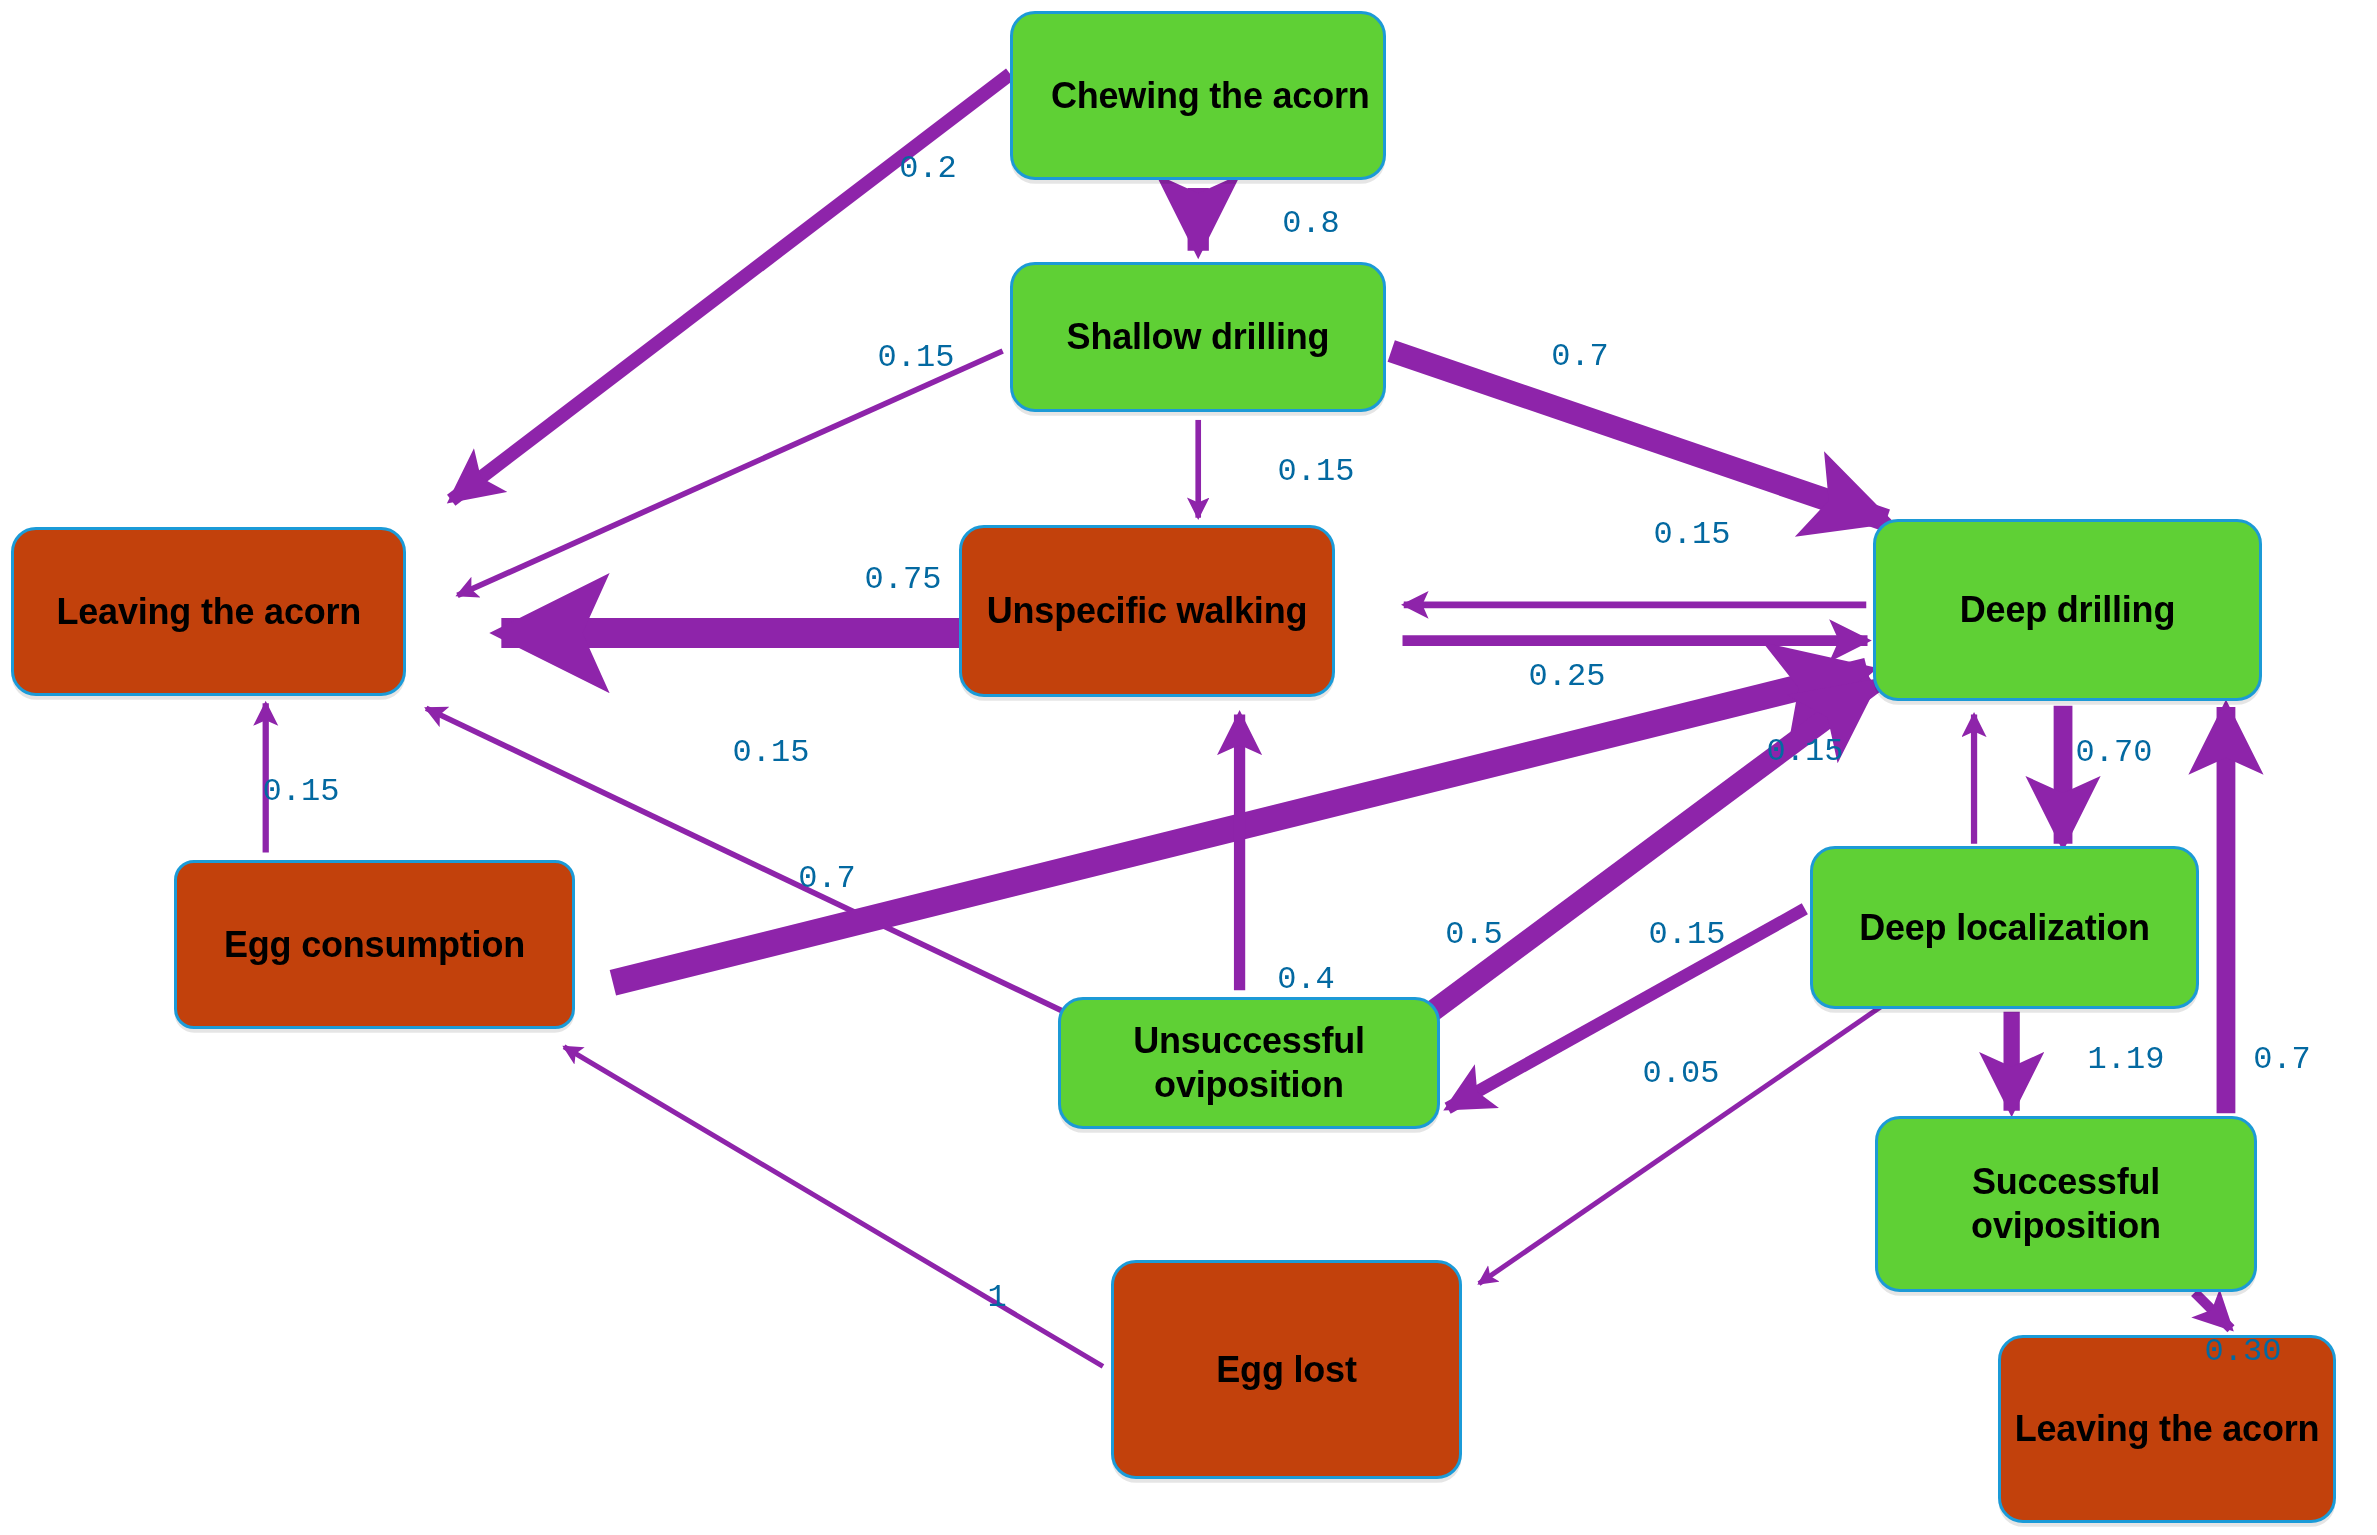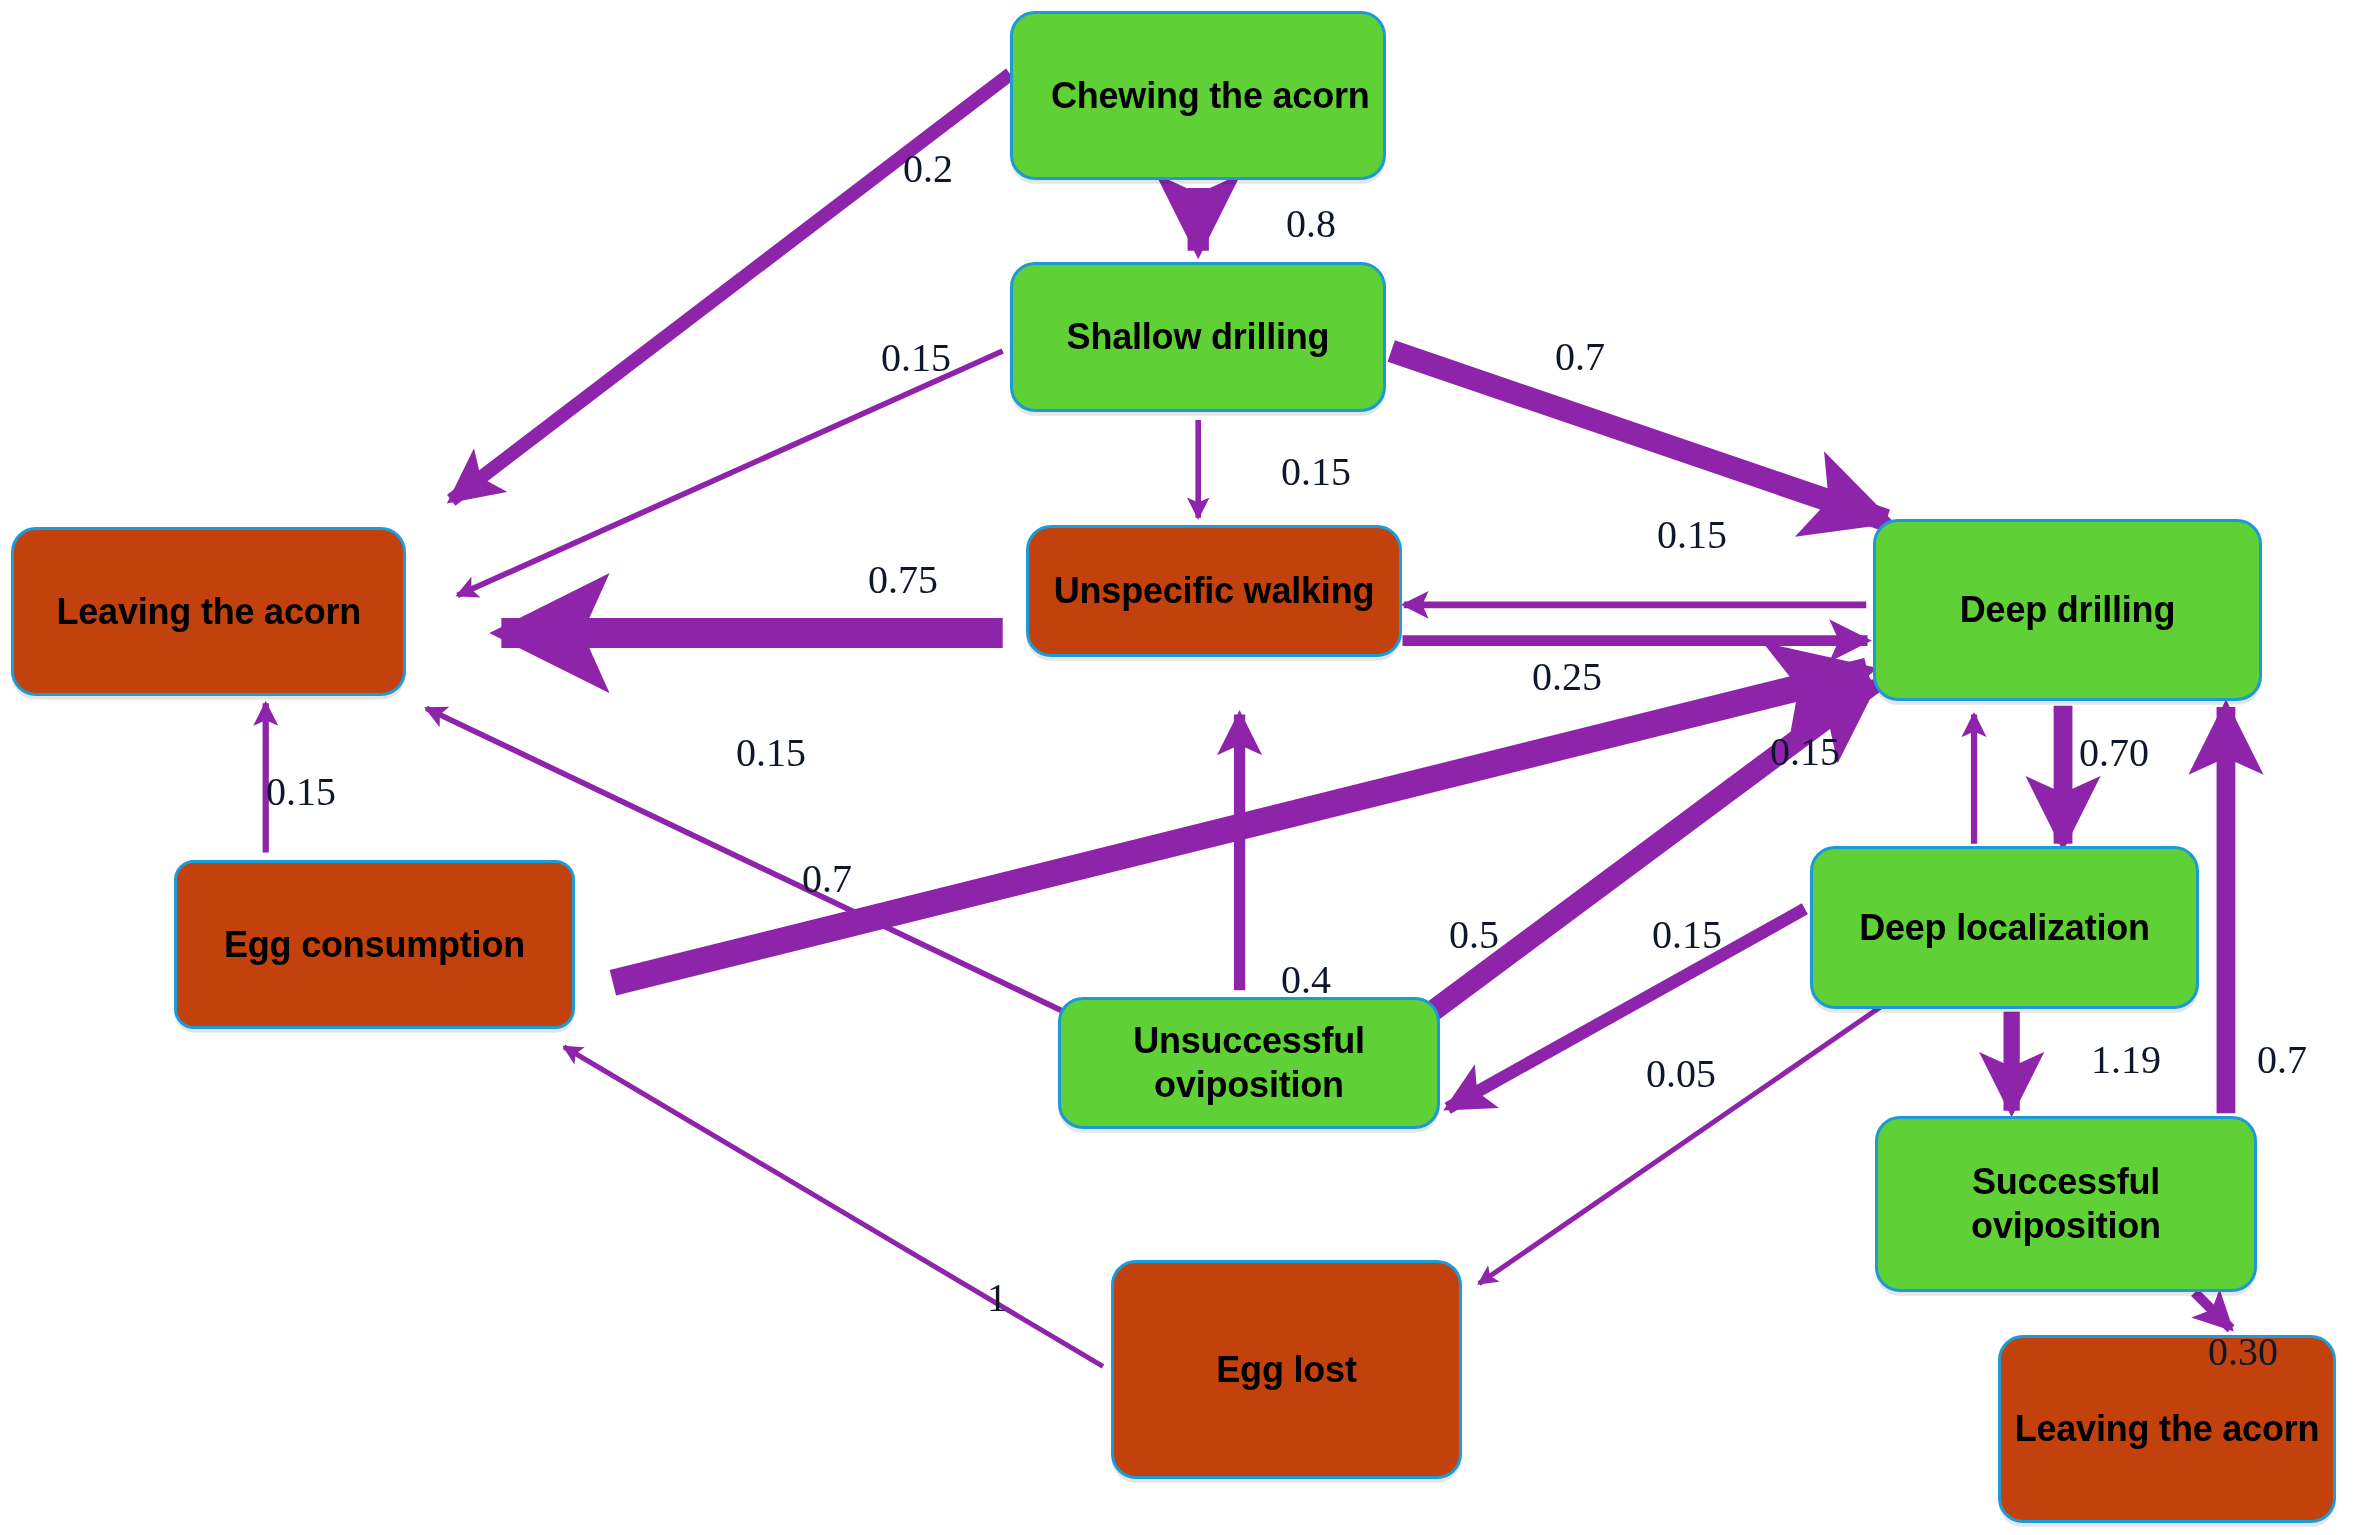--- a/index.html
+++ b/index.html
@@ -45,9 +45,9 @@
   }
   .edge-label {
     position: absolute;
-    font-family: Liberation Serif, serif;
-    font-size: 40px;
-    color: #0f172a;
+    font-family: Liberation Mono, monospace;
+    font-size: 32px;
+    color: #0369a1;
     white-space: nowrap;
     transform: translate(-50%, -50%);
   }

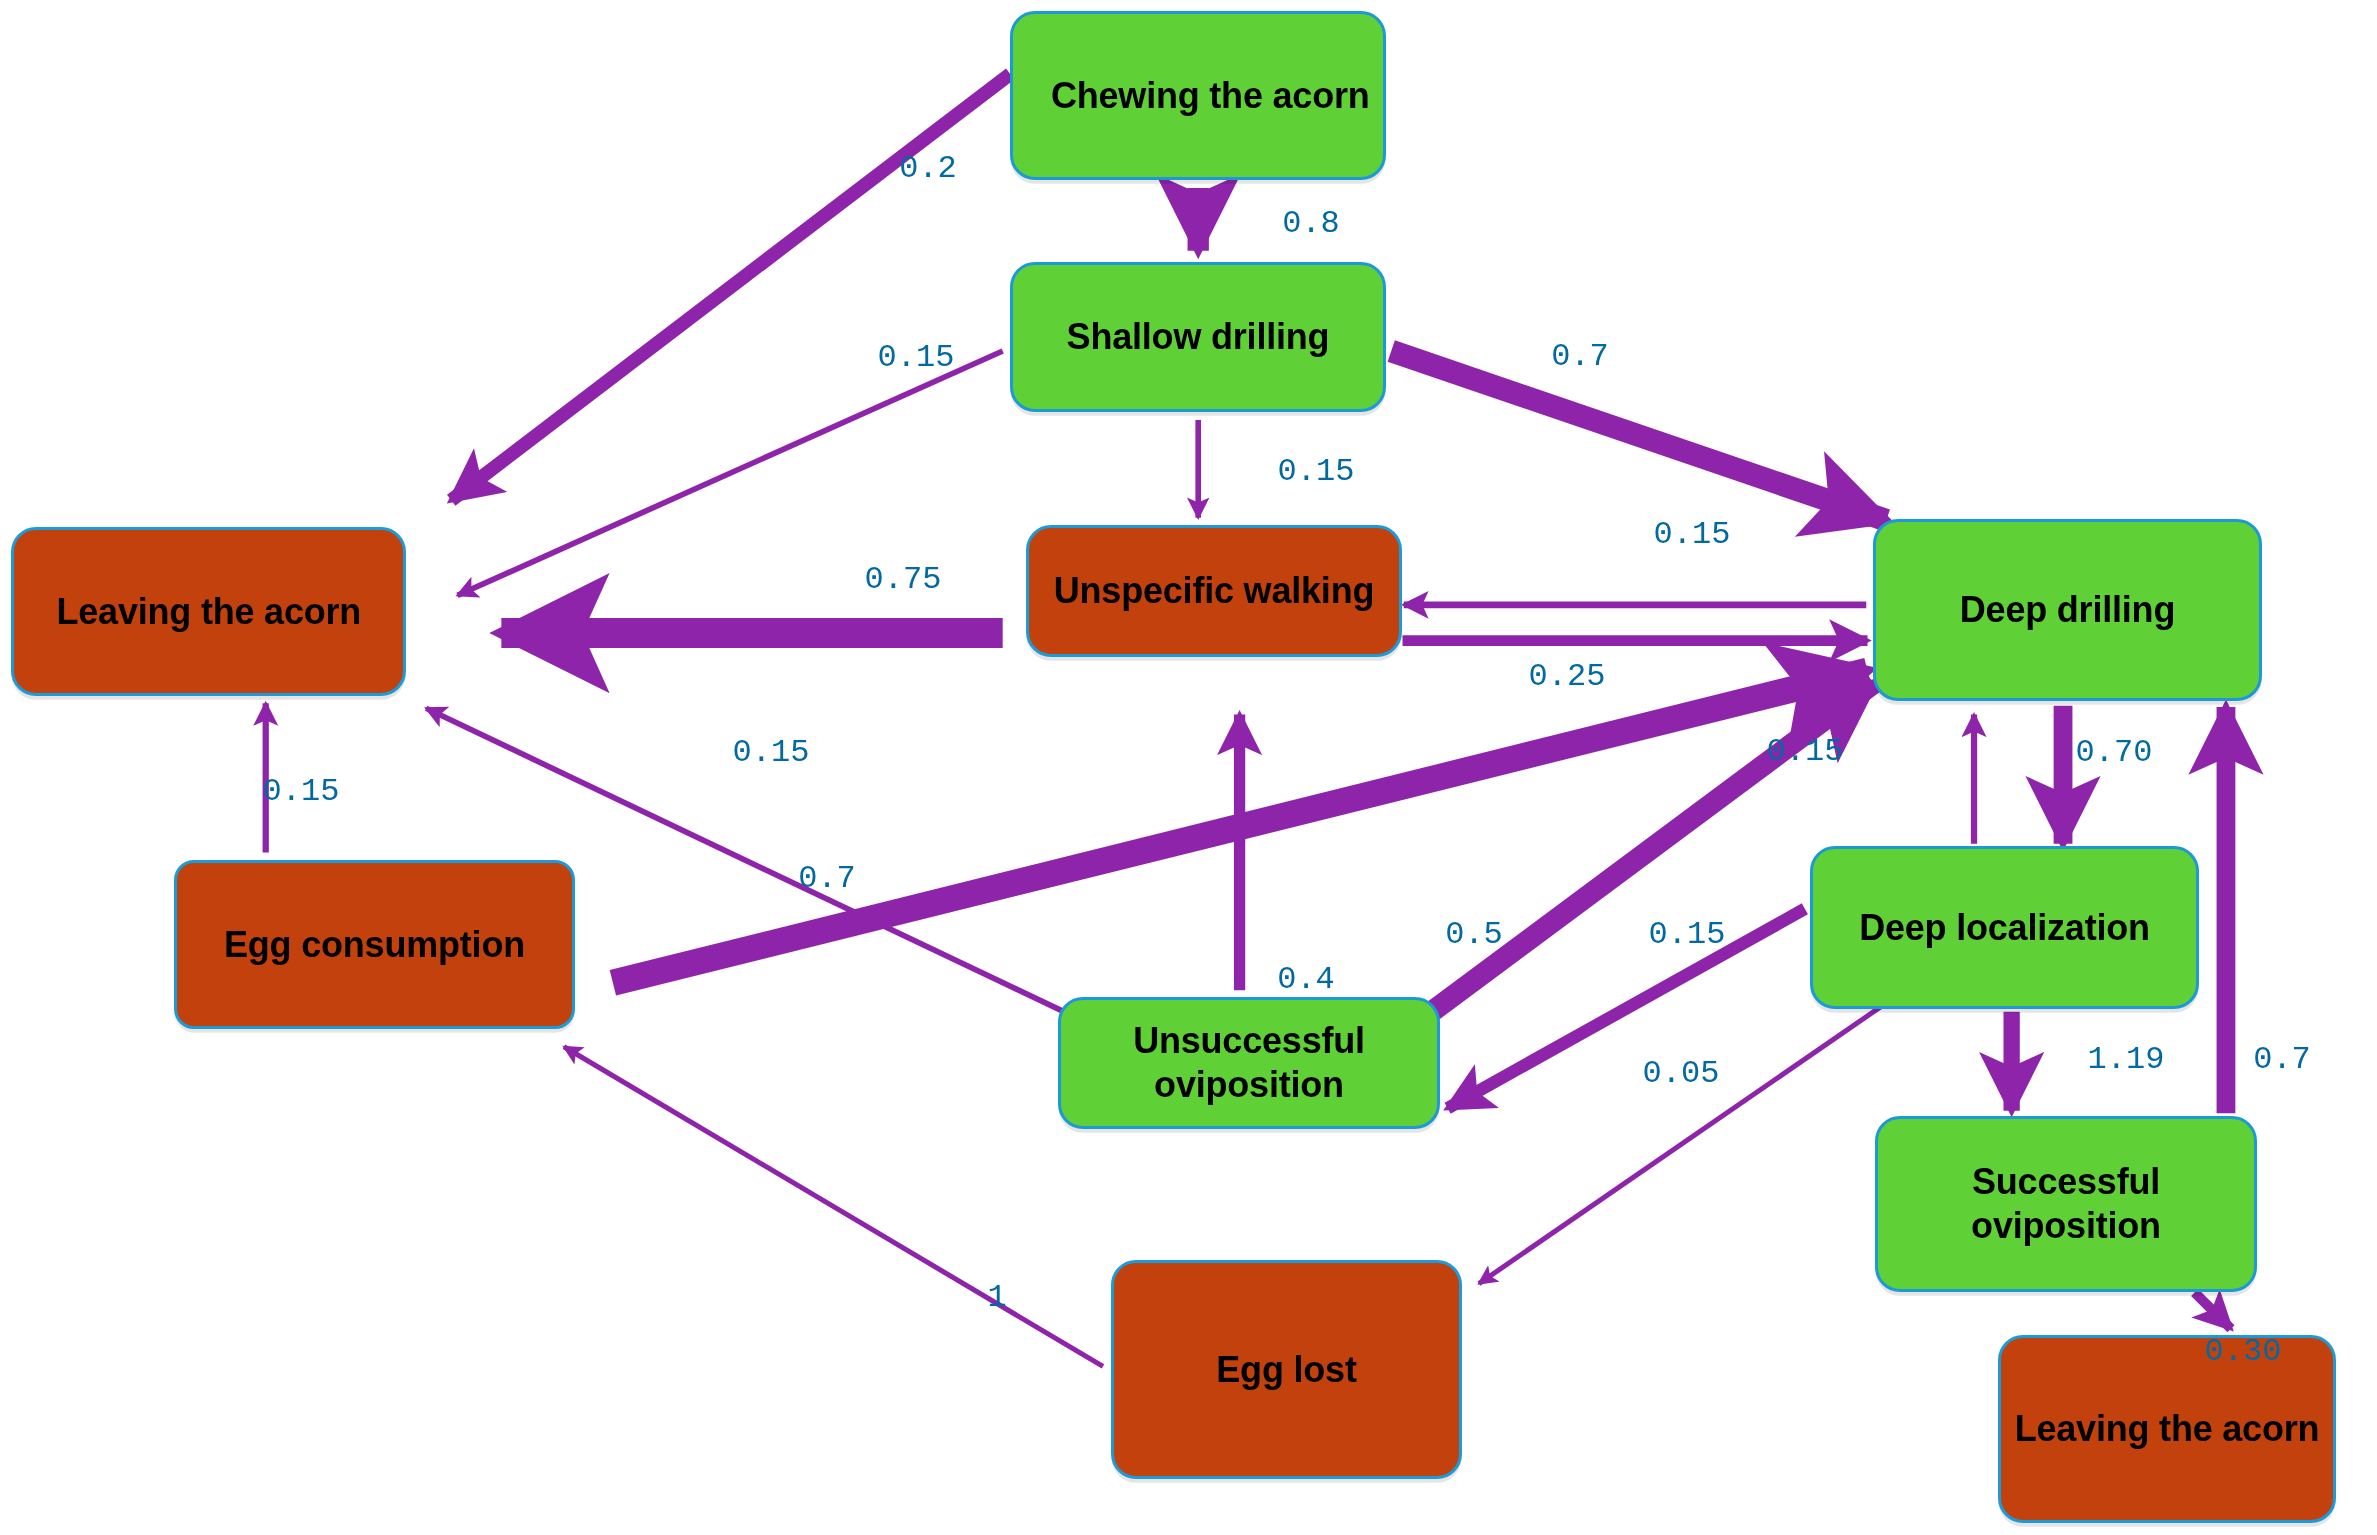--- a/index.html
+++ b/index.html
@@ -178,7 +178,7 @@
       <div class="node blue" style="left: 11.3px; top: 527px; width: 395px; height: 169px;">
         <span>Leaving the acorn</span>
       </div>
-      <div class="node blue" style="left: 1026px; top: 525px; width: 376px; height: 132px;">
+      <div class="node blue" style="left: 959px; top: 525px; width: 376px; height: 172px;">
         <span>Unspecific walking</span>
       </div>
       <div class="node green" style="left: 1873px; top: 519px; width: 389px; height: 182px;">

